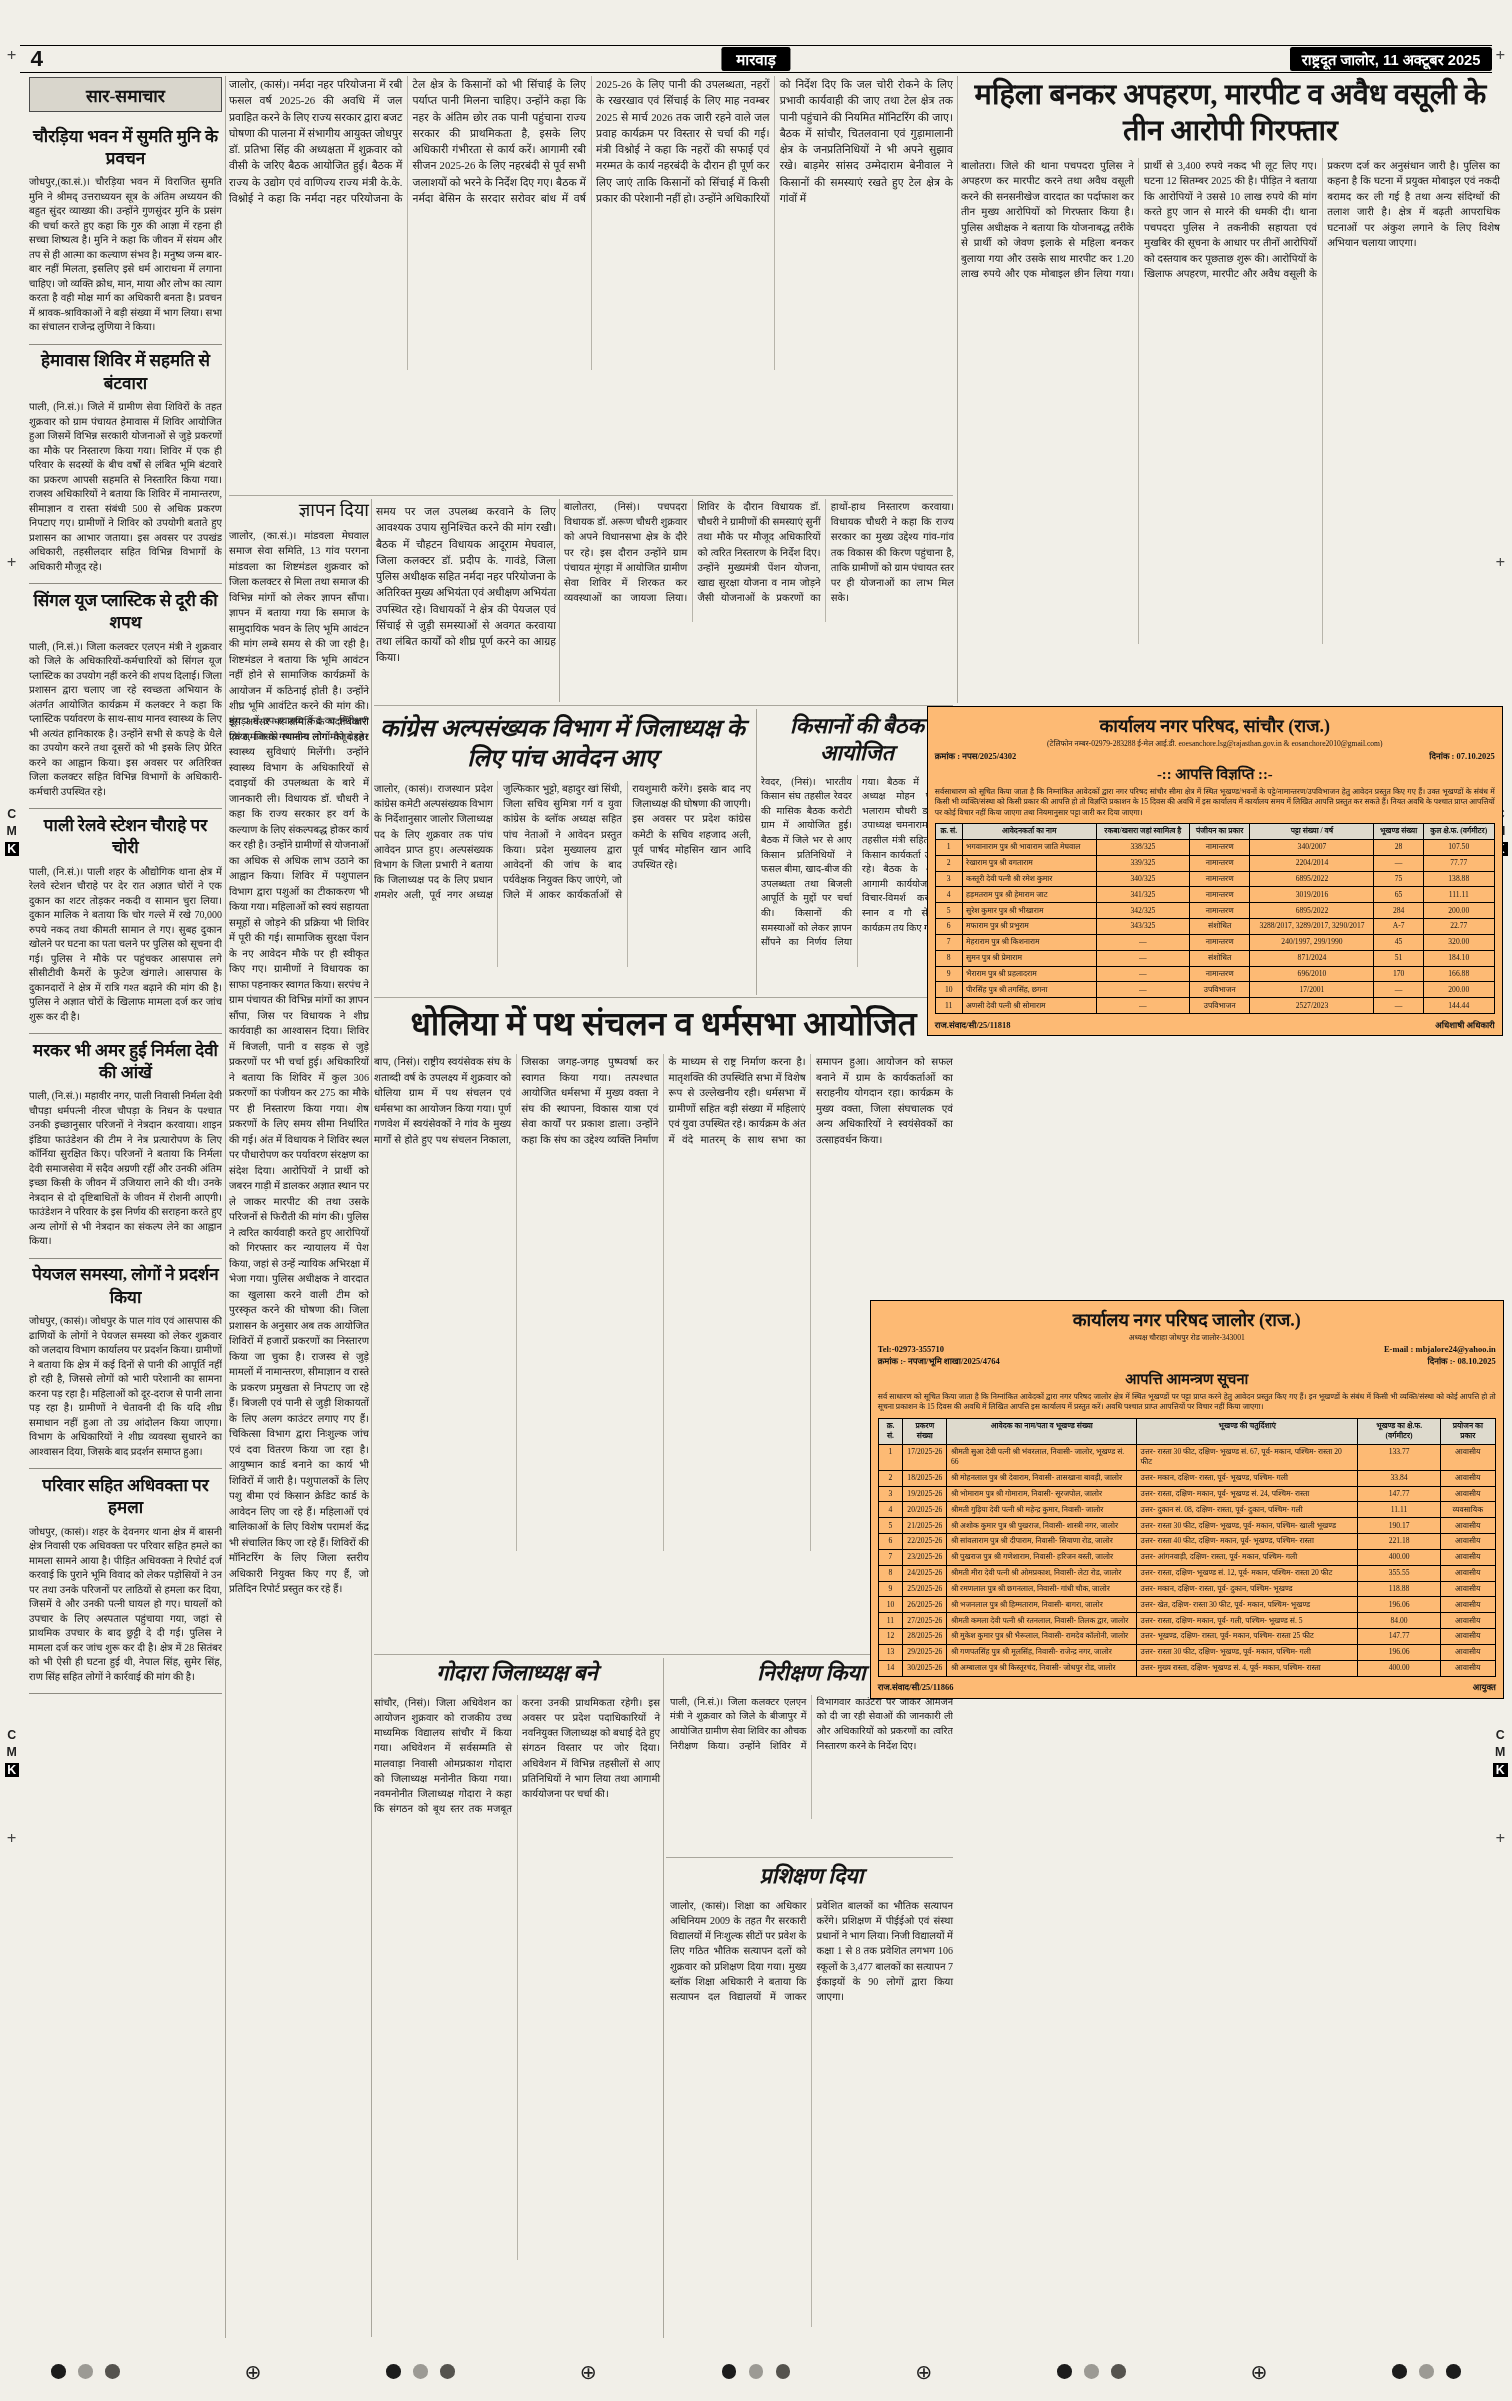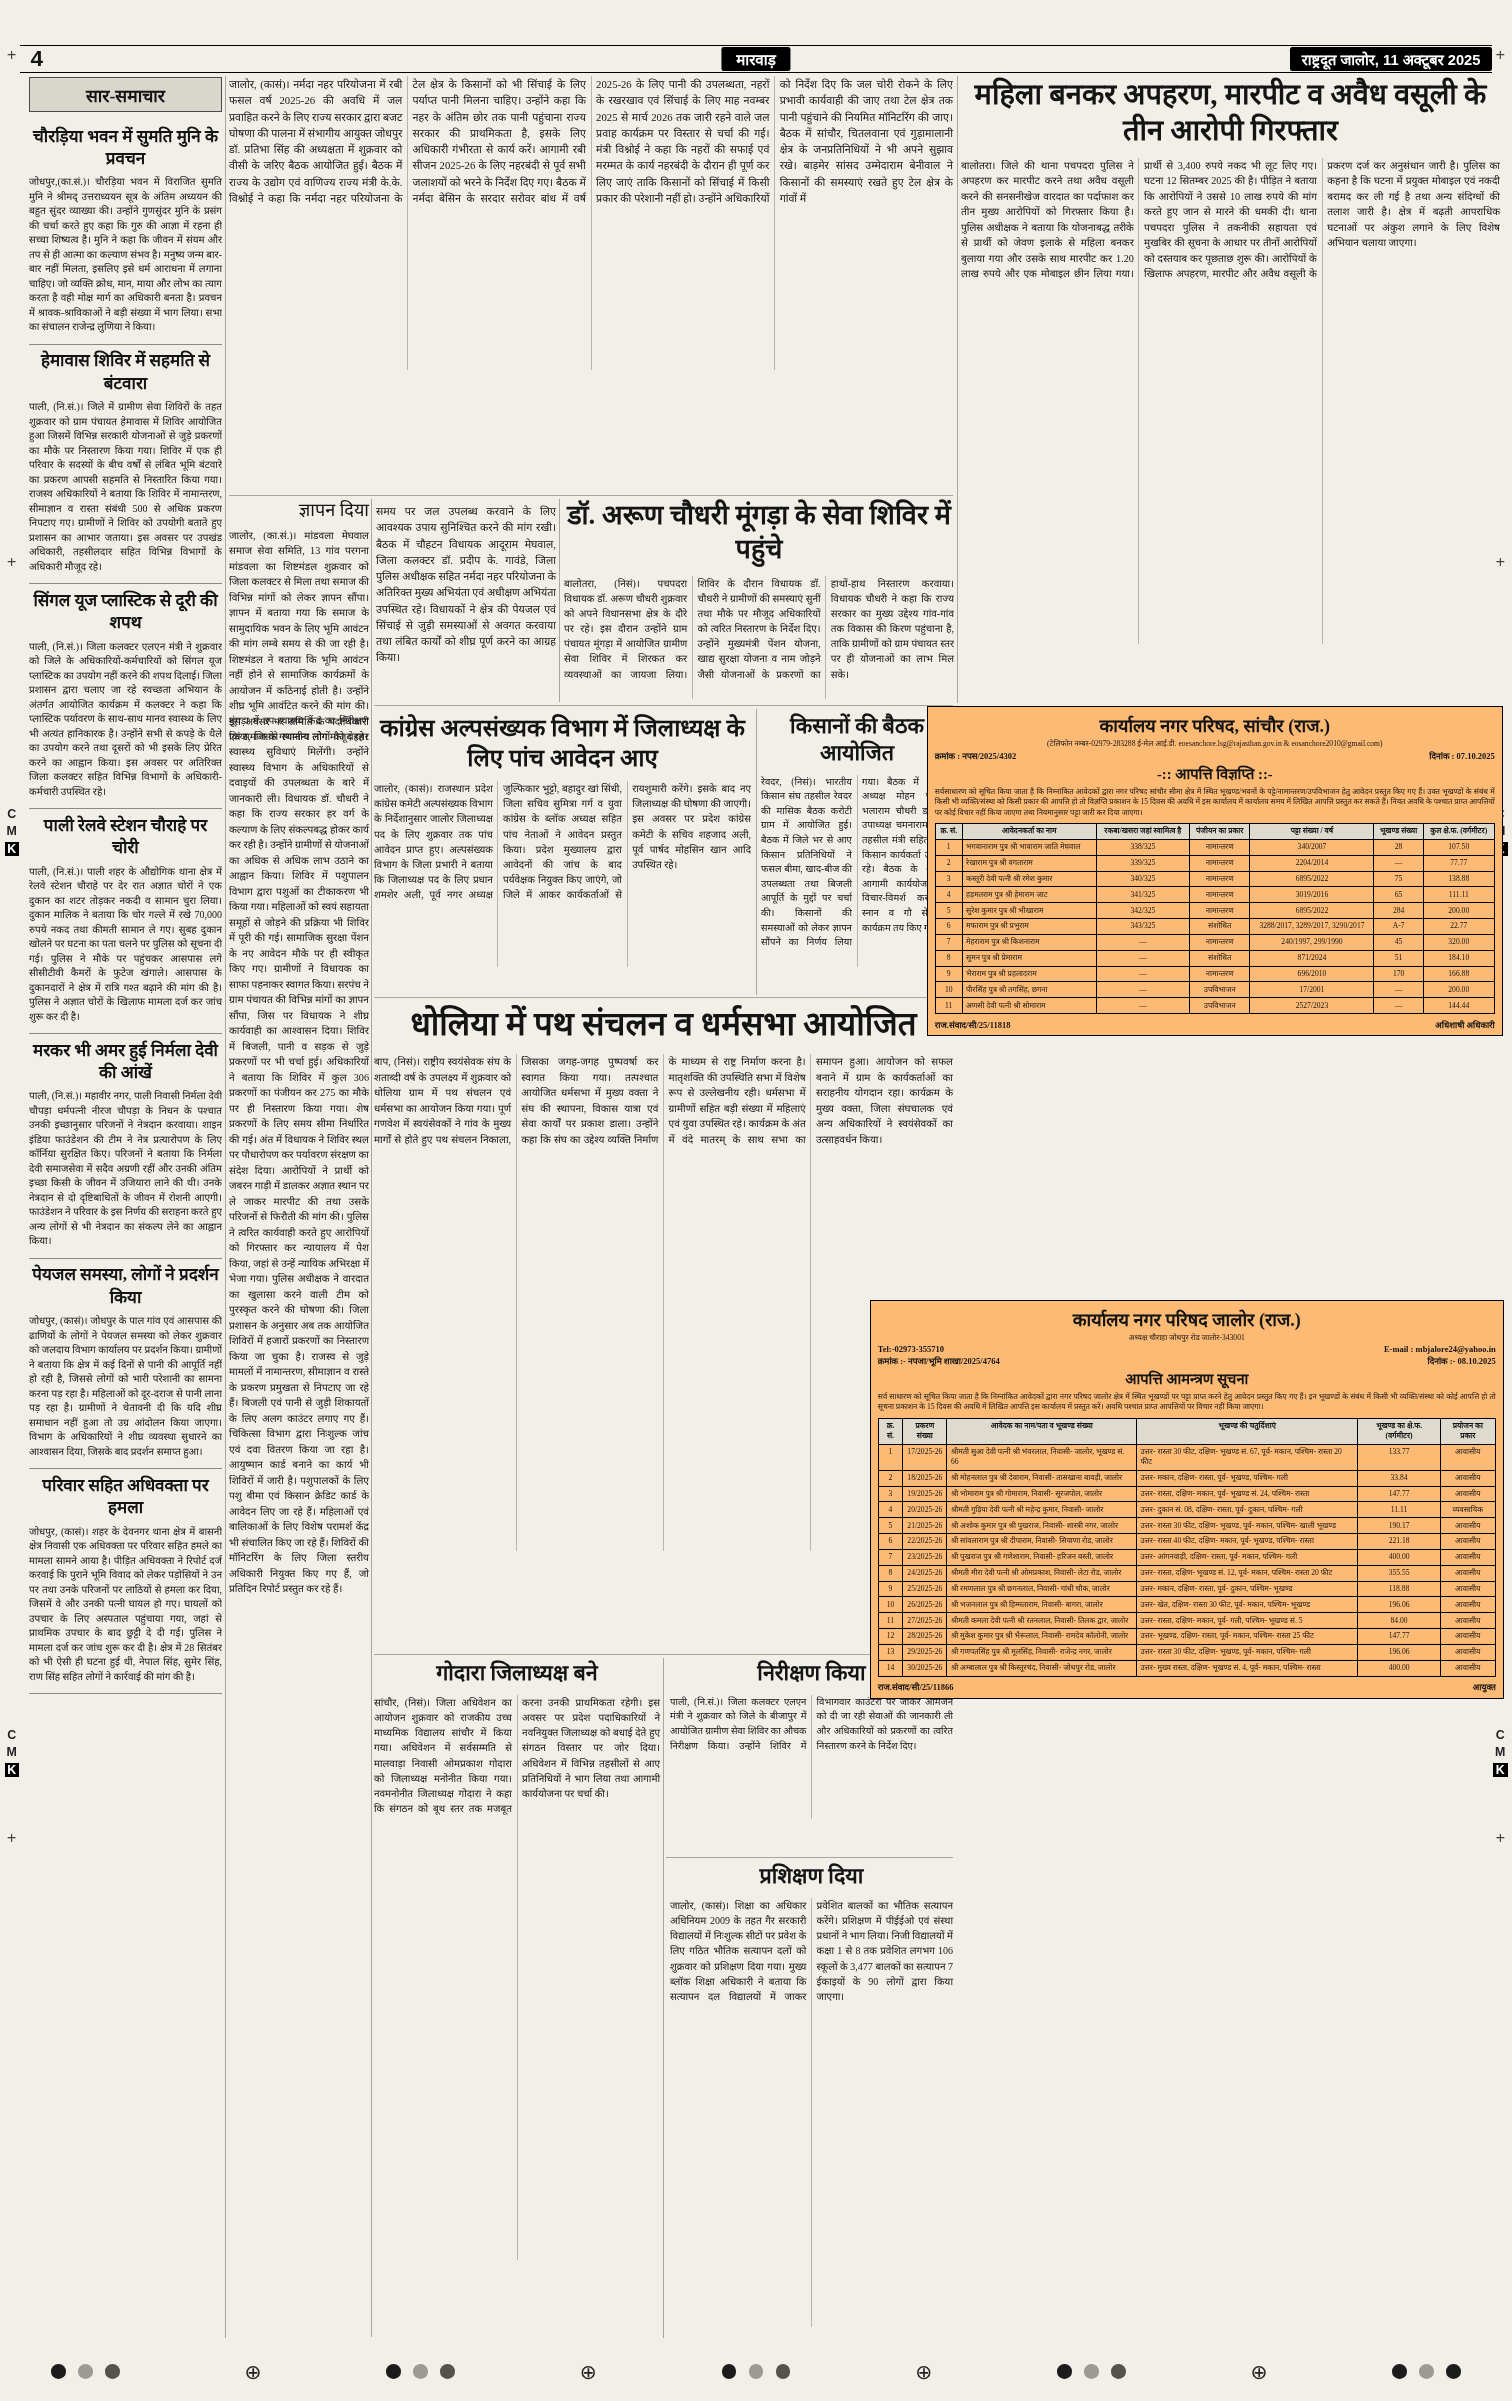--- a/index.html
+++ b/index.html
@@ -169,7 +169,6 @@
   </section>
 
   <section class="abs" style="left:564px;top:499px;width:390px;">
-    <h2 class="head-lg" style="font-size:27px;">डॉ. अरूण चौधरी मूंगड़ा के सेवा शिविर में पहुंचे</h2>
     <p class="body-txt cols-3" style="height:123px;font-size:10px;overflow:hidden;">बालोतरा, (निसं)। पचपदरा विधायक डॉ. अरूण चौधरी शुक्रवार को अपने विधानसभा क्षेत्र के दौरे पर रहे। इस दौरान उन्होंने ग्राम पंचायत मूंगड़ा में आयोजित ग्रामीण सेवा शिविर में शिरकत कर व्यवस्थाओं का जायजा लिया। शिविर के दौरान विधायक डॉ. चौधरी ने ग्रामीणों की समस्याएं सुनीं तथा मौके पर मौजूद अधिकारियों को त्वरित निस्तारण के निर्देश दिए। उन्होंने मुख्यमंत्री पेंशन योजना, खाद्य सुरक्षा योजना व नाम जोड़ने जैसी योजनाओं के प्रकरणों का हाथों-हाथ निस्तारण करवाया। विधायक चौधरी ने कहा कि राज्य सरकार का मुख्य उद्देश्य गांव-गांव तक विकास की किरण पहुंचाना है, ताकि ग्रामीणों को ग्राम पंचायत स्तर पर ही योजनाओं का लाभ मिल सके।</p>
   </section>
 

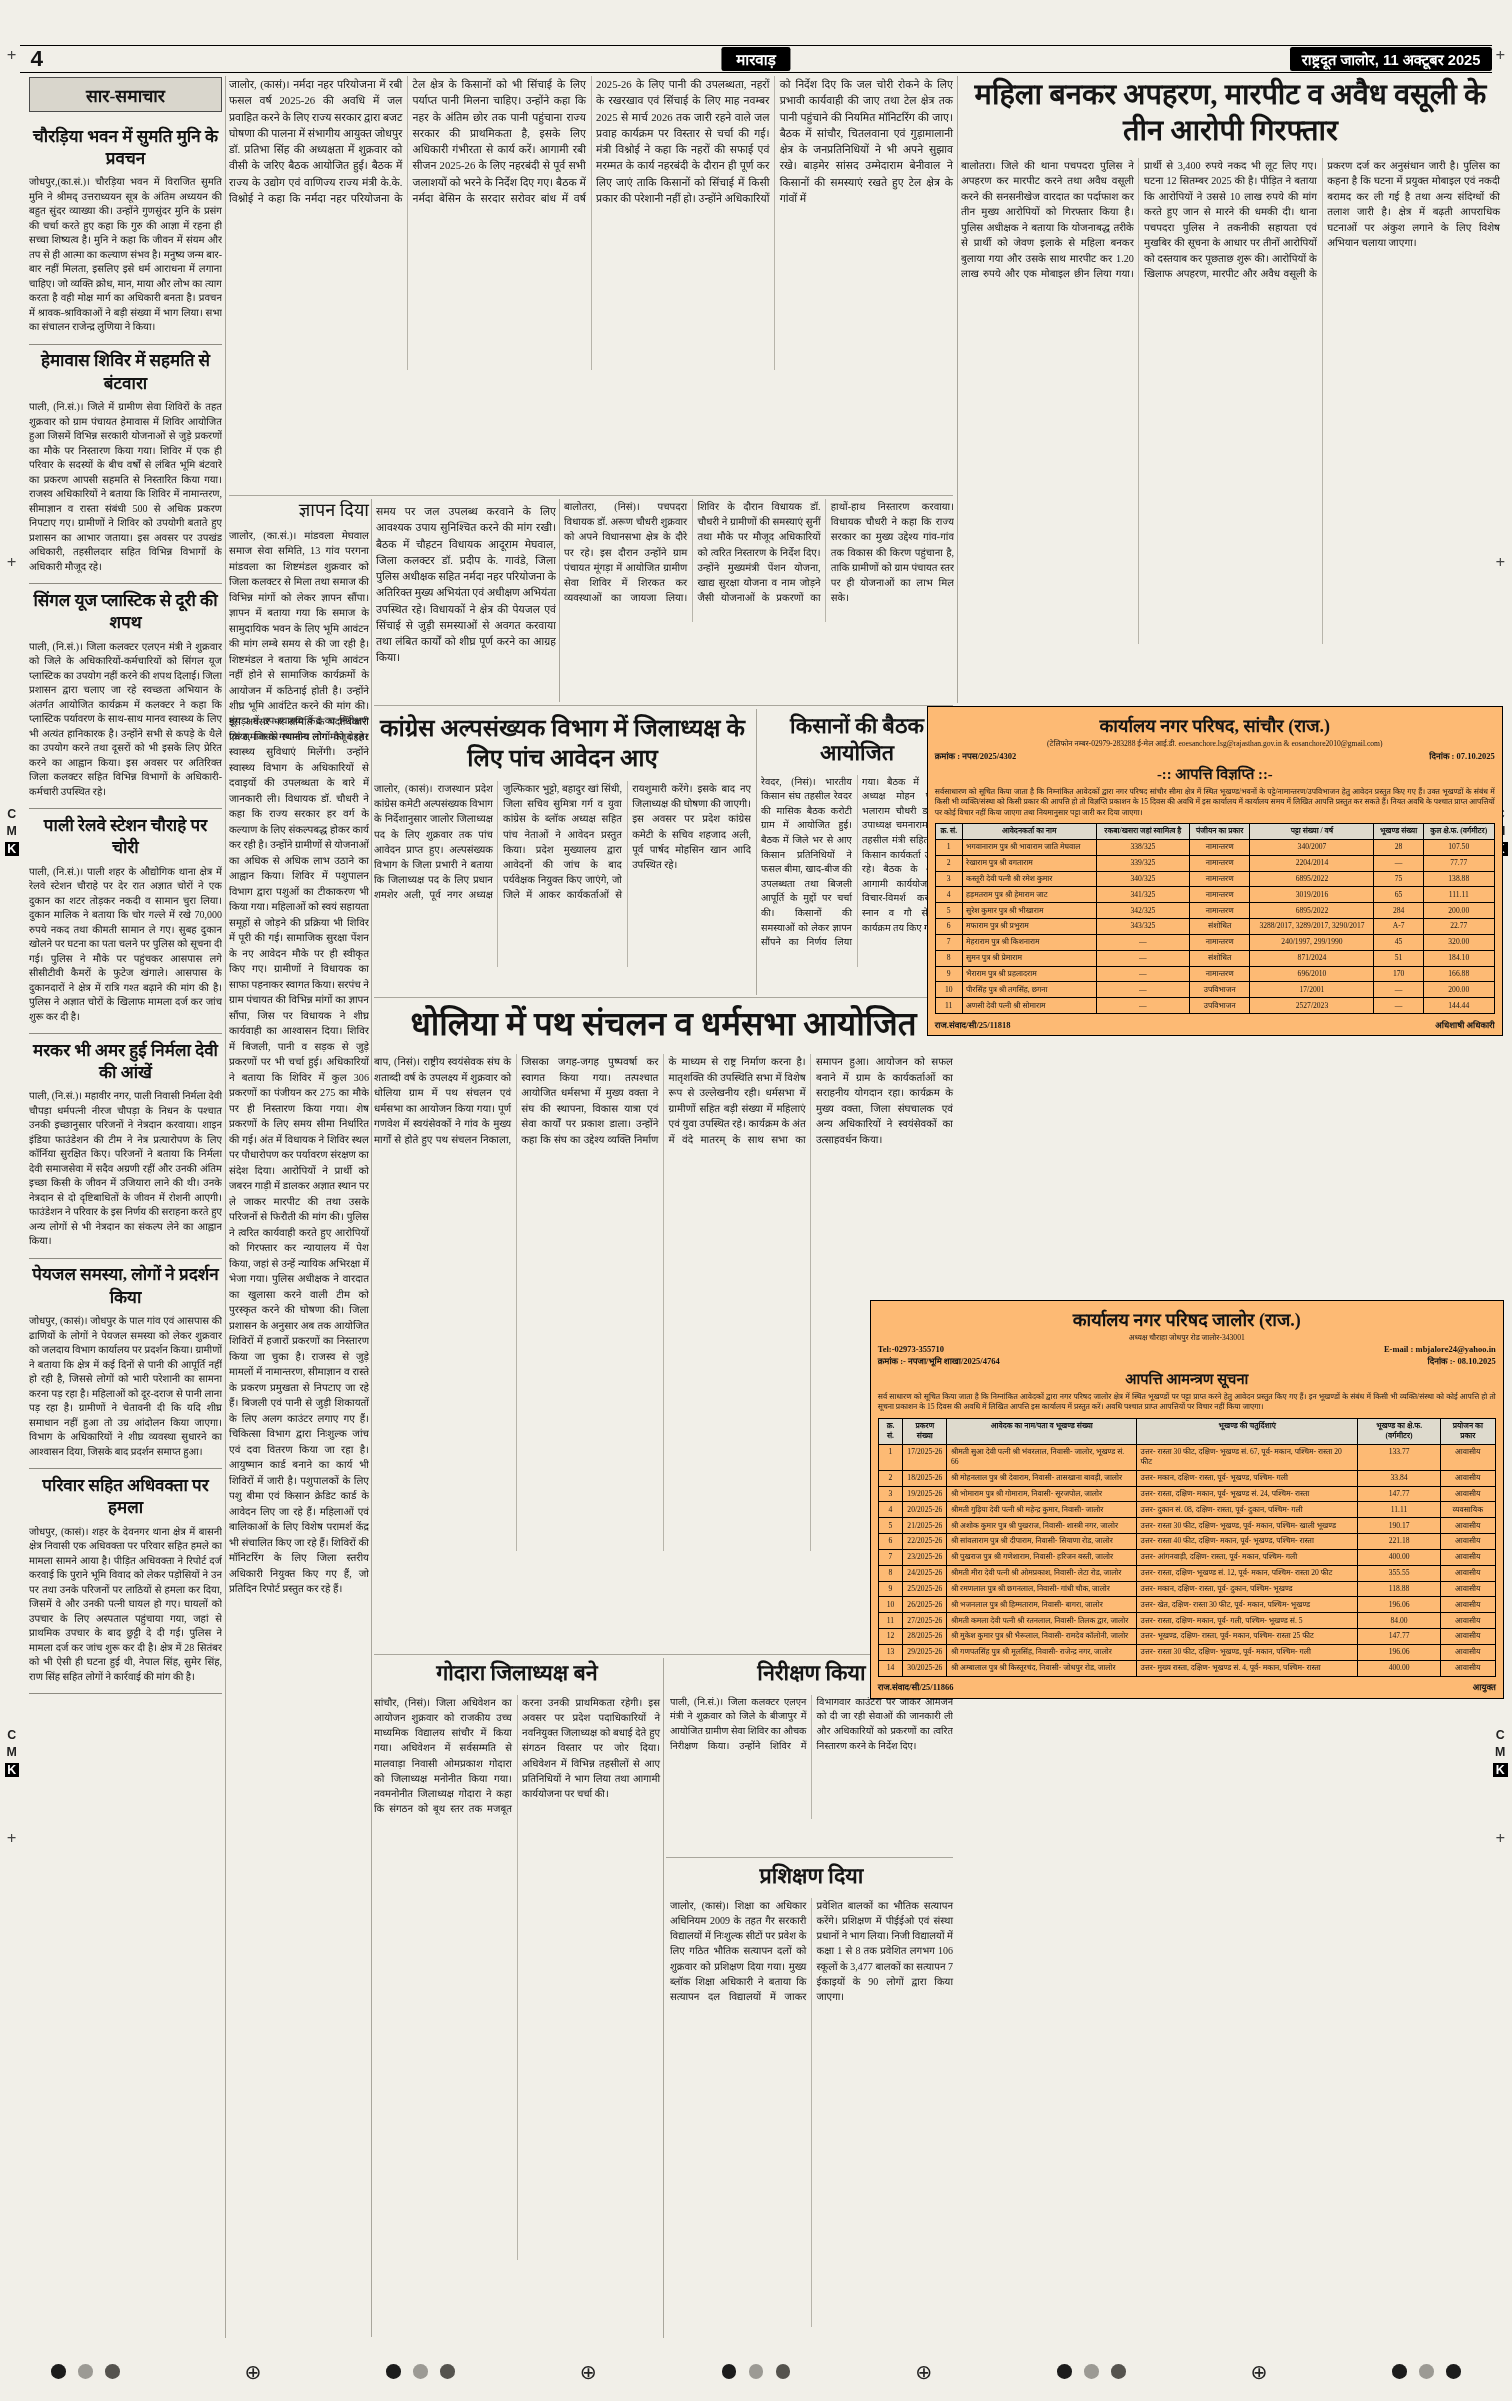--- a/index.html
+++ b/index.html
@@ -32,7 +32,7 @@
   
   .head-xl{font-size:37px;font-weight:bold;text-align:center;line-height:1.22;margin:0 0 10.2px 0;}
   .head-lg{font-size:29px;font-weight:bold;text-align:center;line-height:1.25;margin:0 0 9px 0;}
-  .head-md{font-size:24px;font-weight:bold;text-align:center;line-height:1.25;margin:0 0 8px 0;}
+  .head-md{font-size:24px;font-weight:bold;text-align:center;line-height:1.25;margin:0 0 8px 0;font-style:italic;}
   .head-sm{font-size:18px;font-weight:normal;text-align:right;line-height:1.3;margin:0 0 5.6px 0;}
   .body-txt{font-size:10.7px;line-height:1.52;text-align:justify;margin:0;}
   .cols-2{column-count:2;column-gap:10.2px;column-rule:0.6px solid #b7b4aa;}

